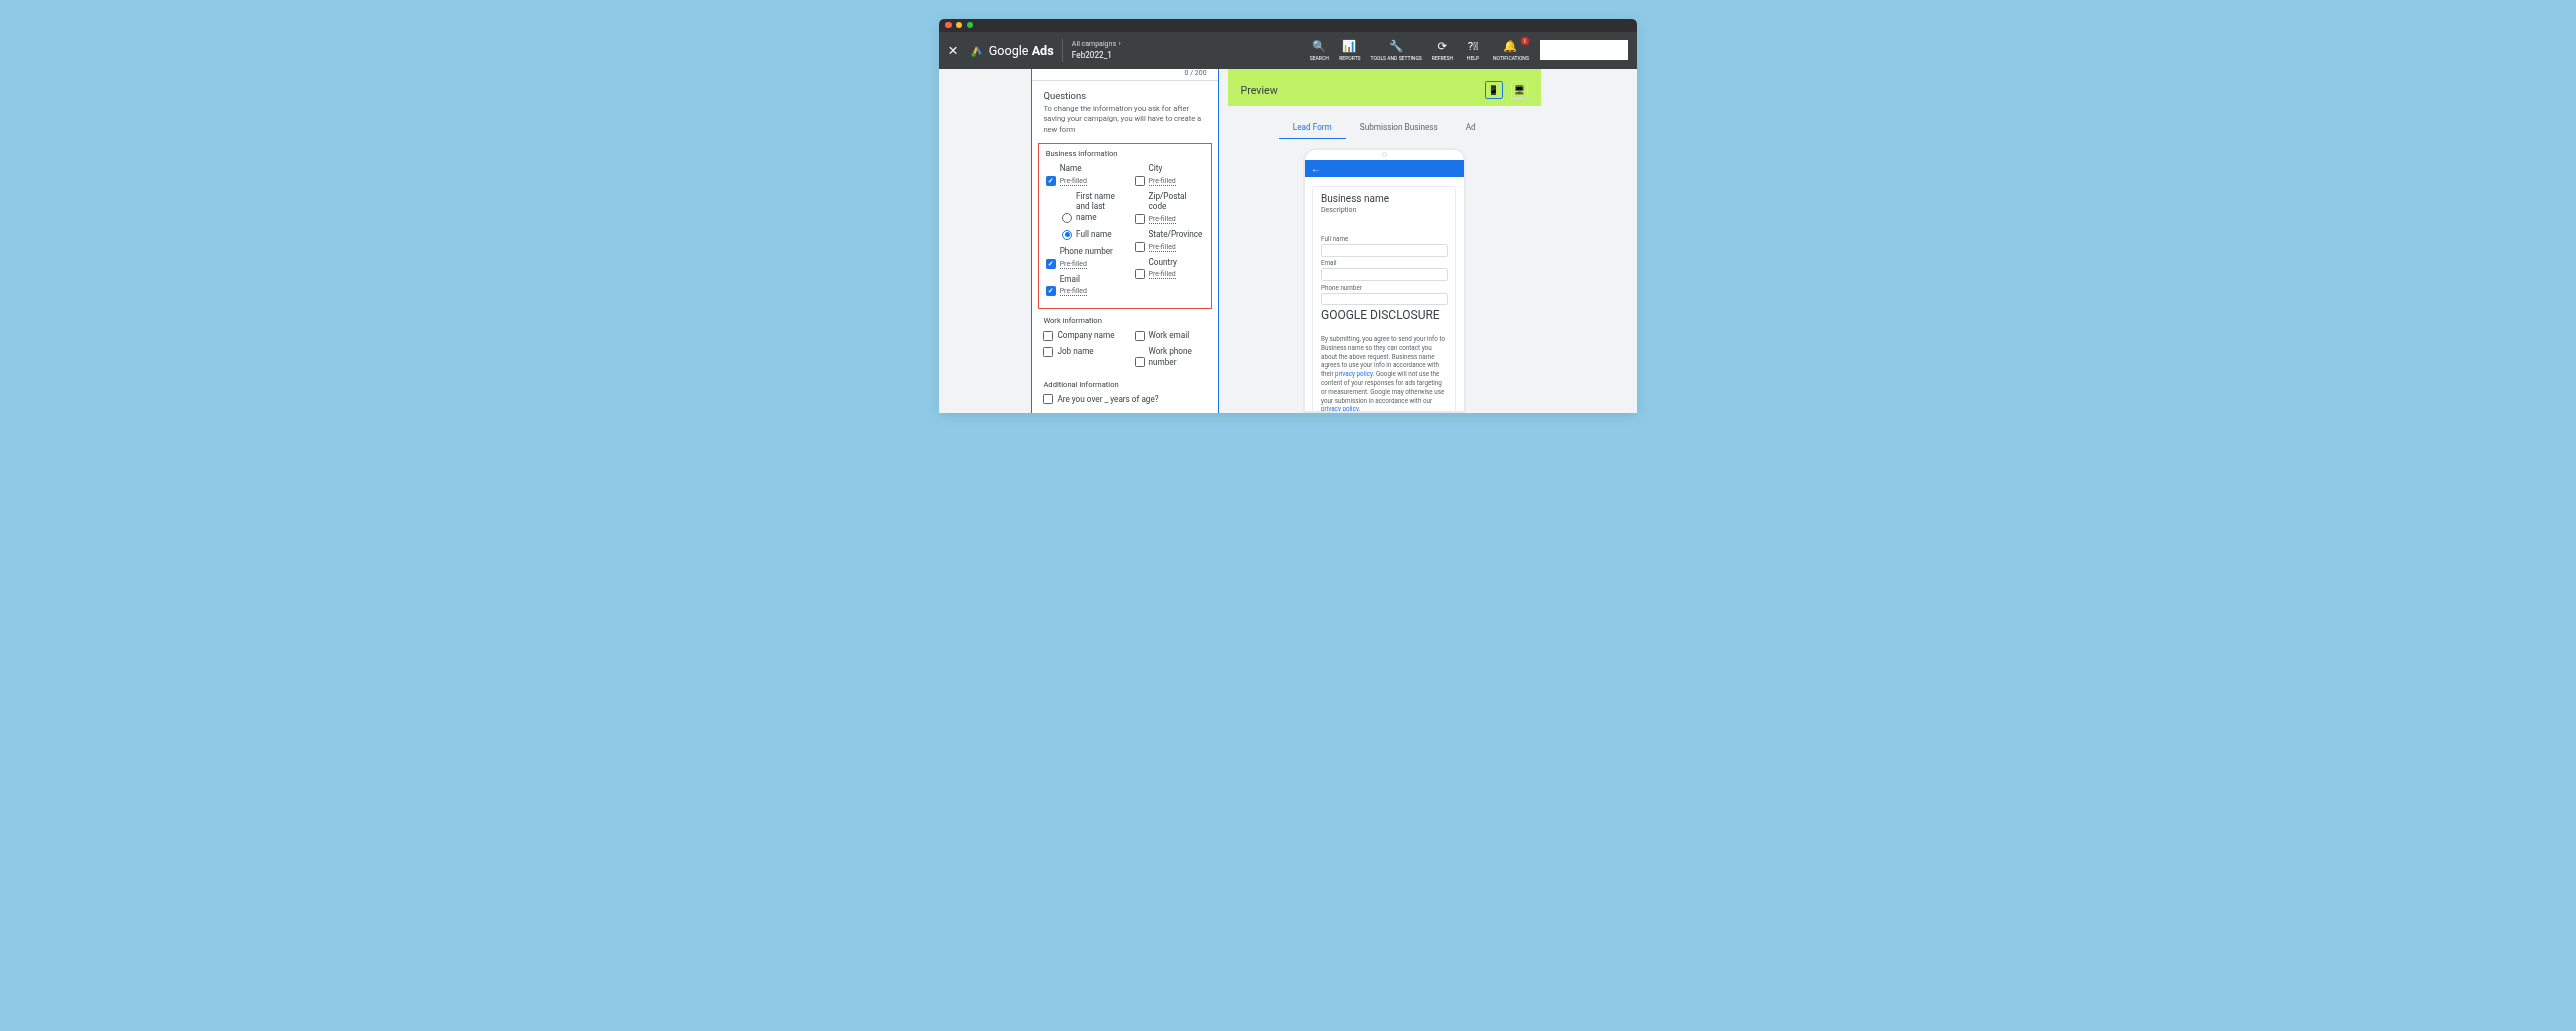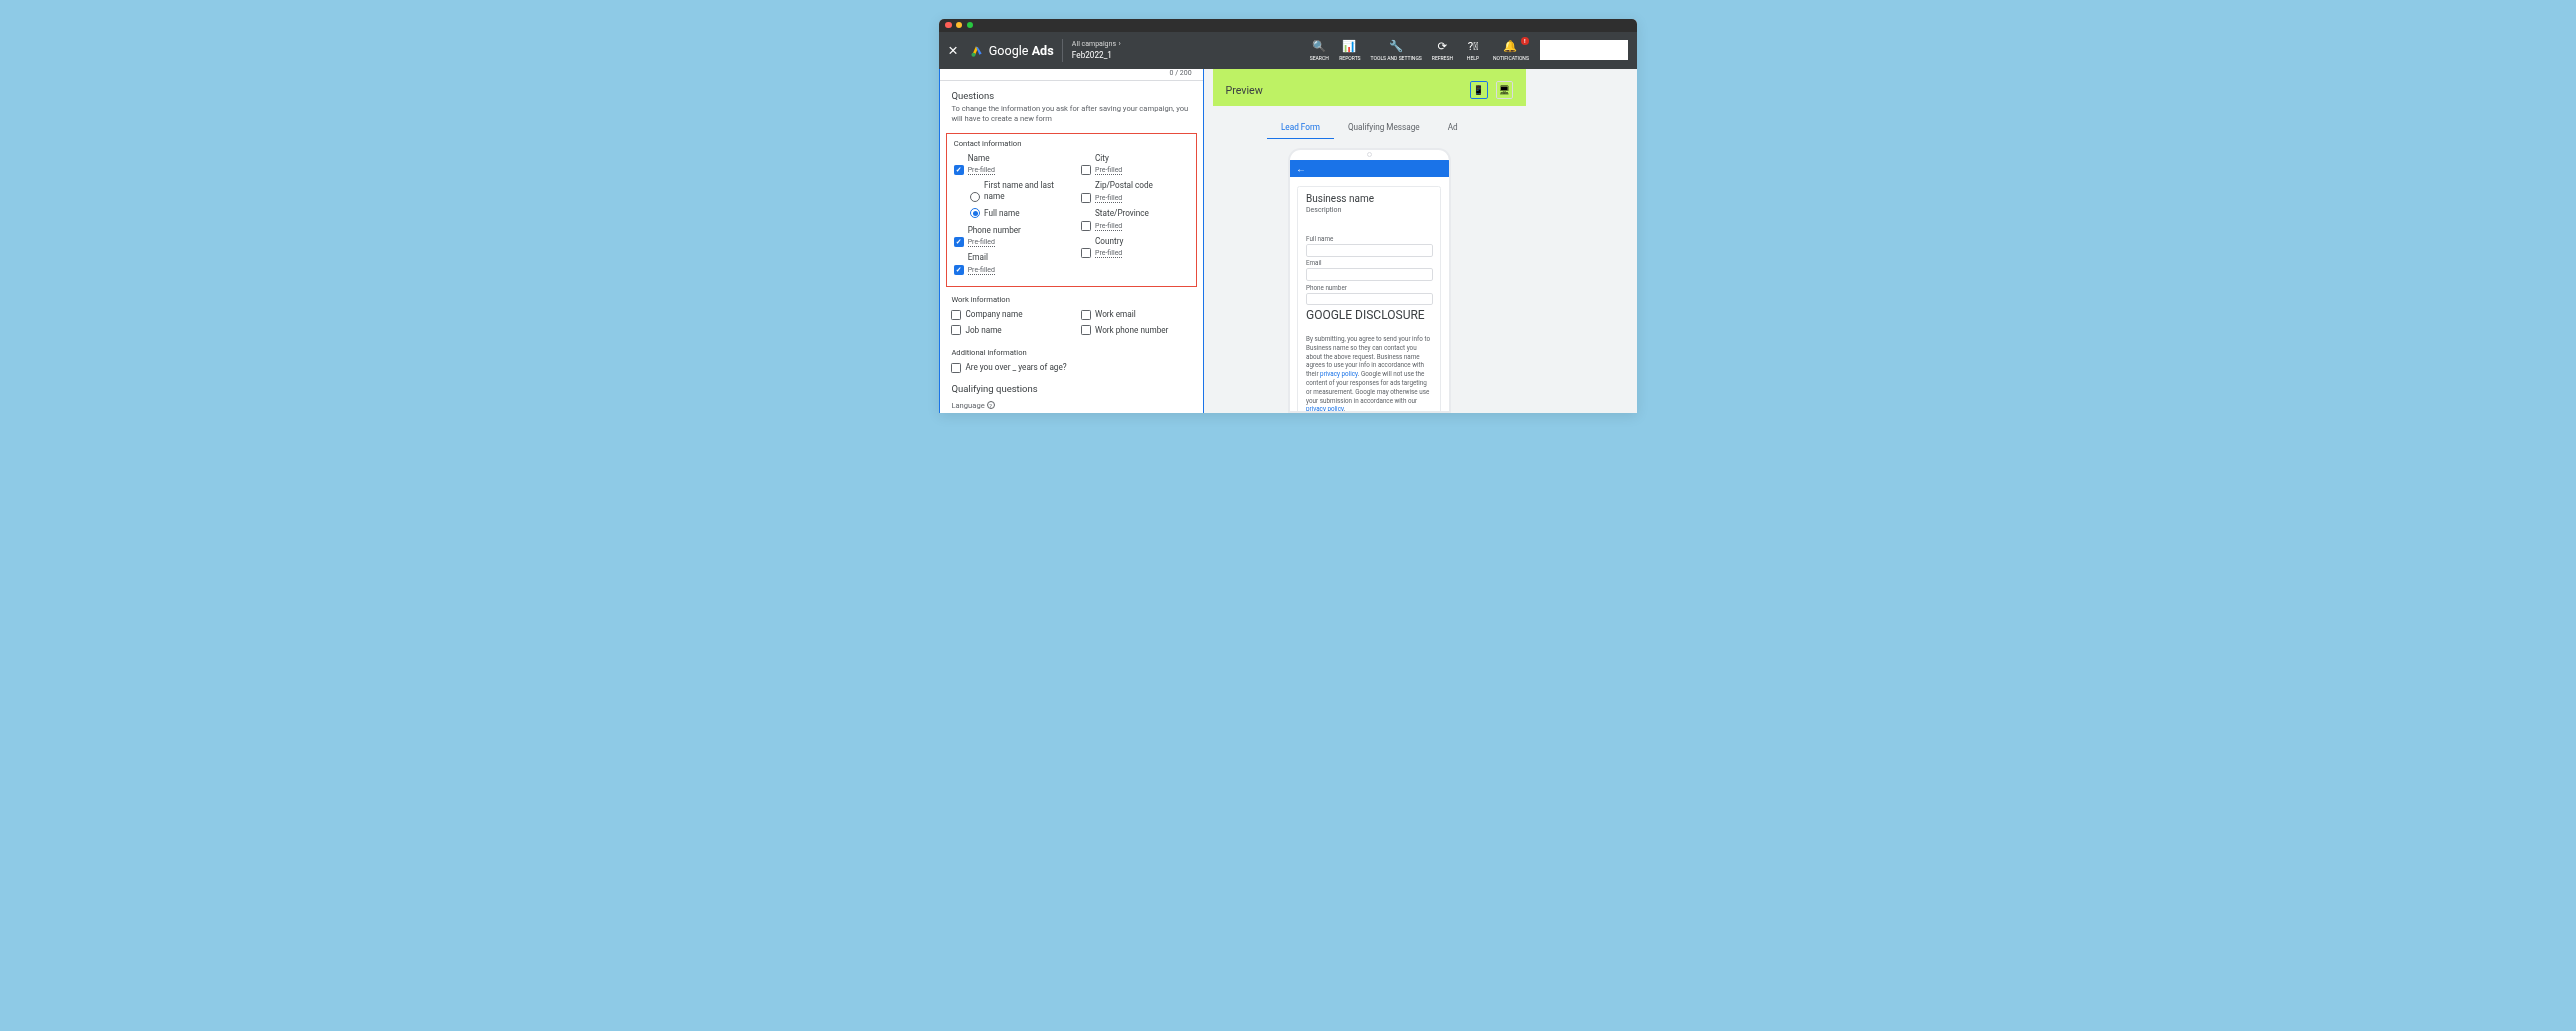--- a/index.html
+++ b/index.html
@@ -24,7 +24,7 @@
 .notif-badge{position:absolute;top:-1.9px;right:5px;width:8.2px;height:8.2px;background:#d93025;border-radius:50%;display:flex;align-items:center;justify-content:center;font-size:5.7px;font-weight:700}
 .search-box{width:88px;height:20px;background:#fff;margin-left:6.3px}
 .content{display:flex;background:#f1f3f4;height:344px}
-.form-panel{width:265px;background:#fff;border-left:1.3px solid #1a73e8;border-right:1.3px solid #1a73e8;padding:0;overflow:hidden}
+.form-panel{width:188px;background:#fff;margin-left:92px;border-left:1.3px solid #1a73e8;border-right:1.3px solid #1a73e8;padding:0;overflow:hidden}
 .form-inner{padding:0 11.4px 11.4px}
 .topline{border-bottom:0.6px solid #dadce0;margin:0 -11.4px 8.8px;padding:0 11.4px 3.8px;display:flex;justify-content:flex-end}
 .section-title{font-size:9.5px;color:#3c4043;margin-bottom:2.5px}

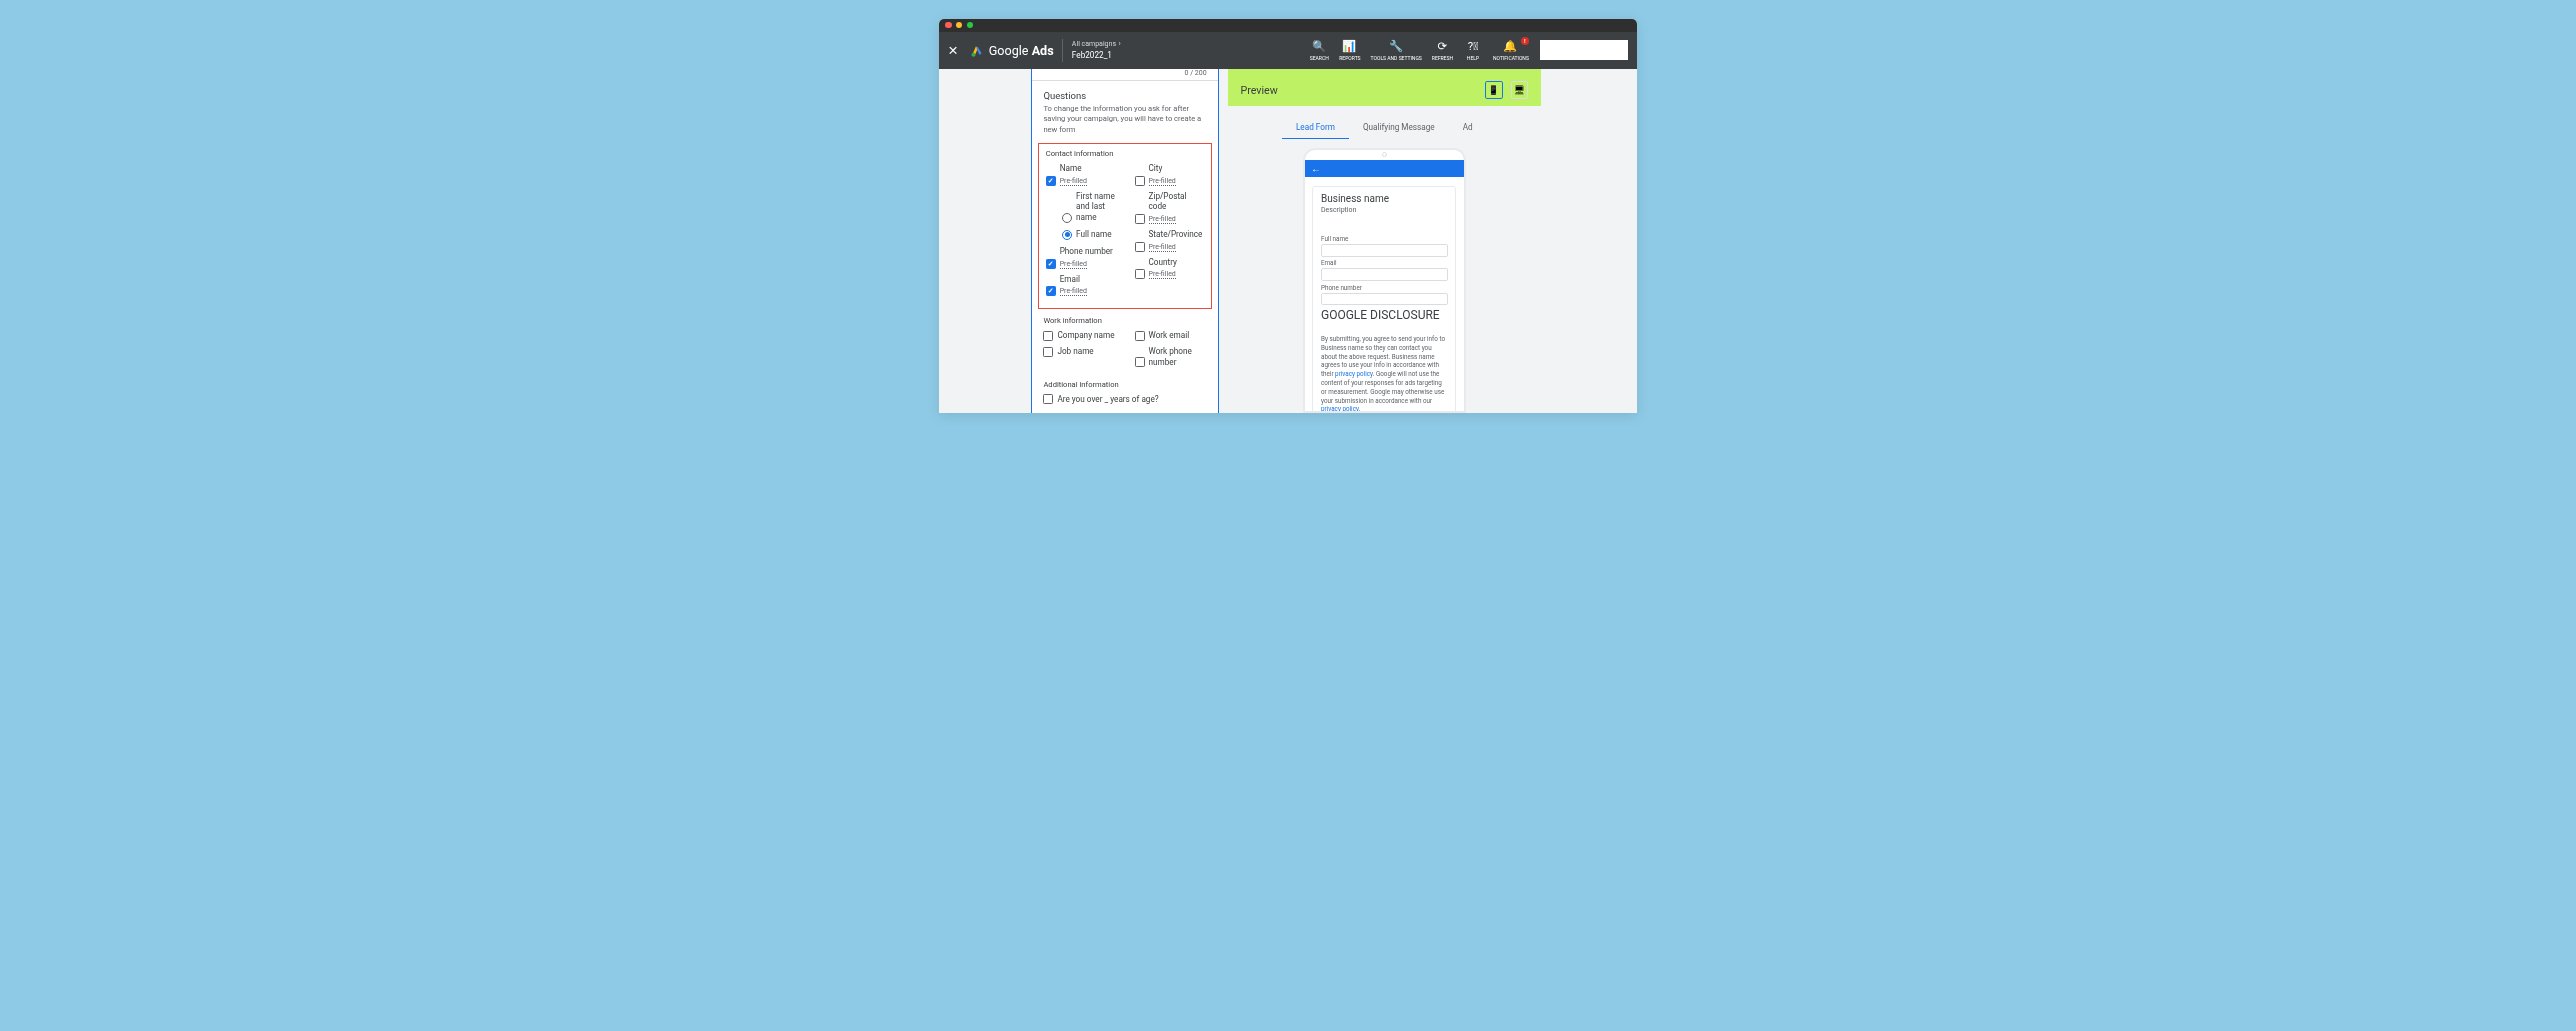--- a/index.html
+++ b/index.html
@@ -234,7 +234,7 @@
       </div>
       <div class="preview-tabs">
         <div class="ptab active">Lead Form</div>
-        <div class="ptab">Qualifying Message</div>
+        <div class="ptab">Submission Business</div>
         <div class="ptab">Ad</div>
       </div>
       <div class="preview-body">

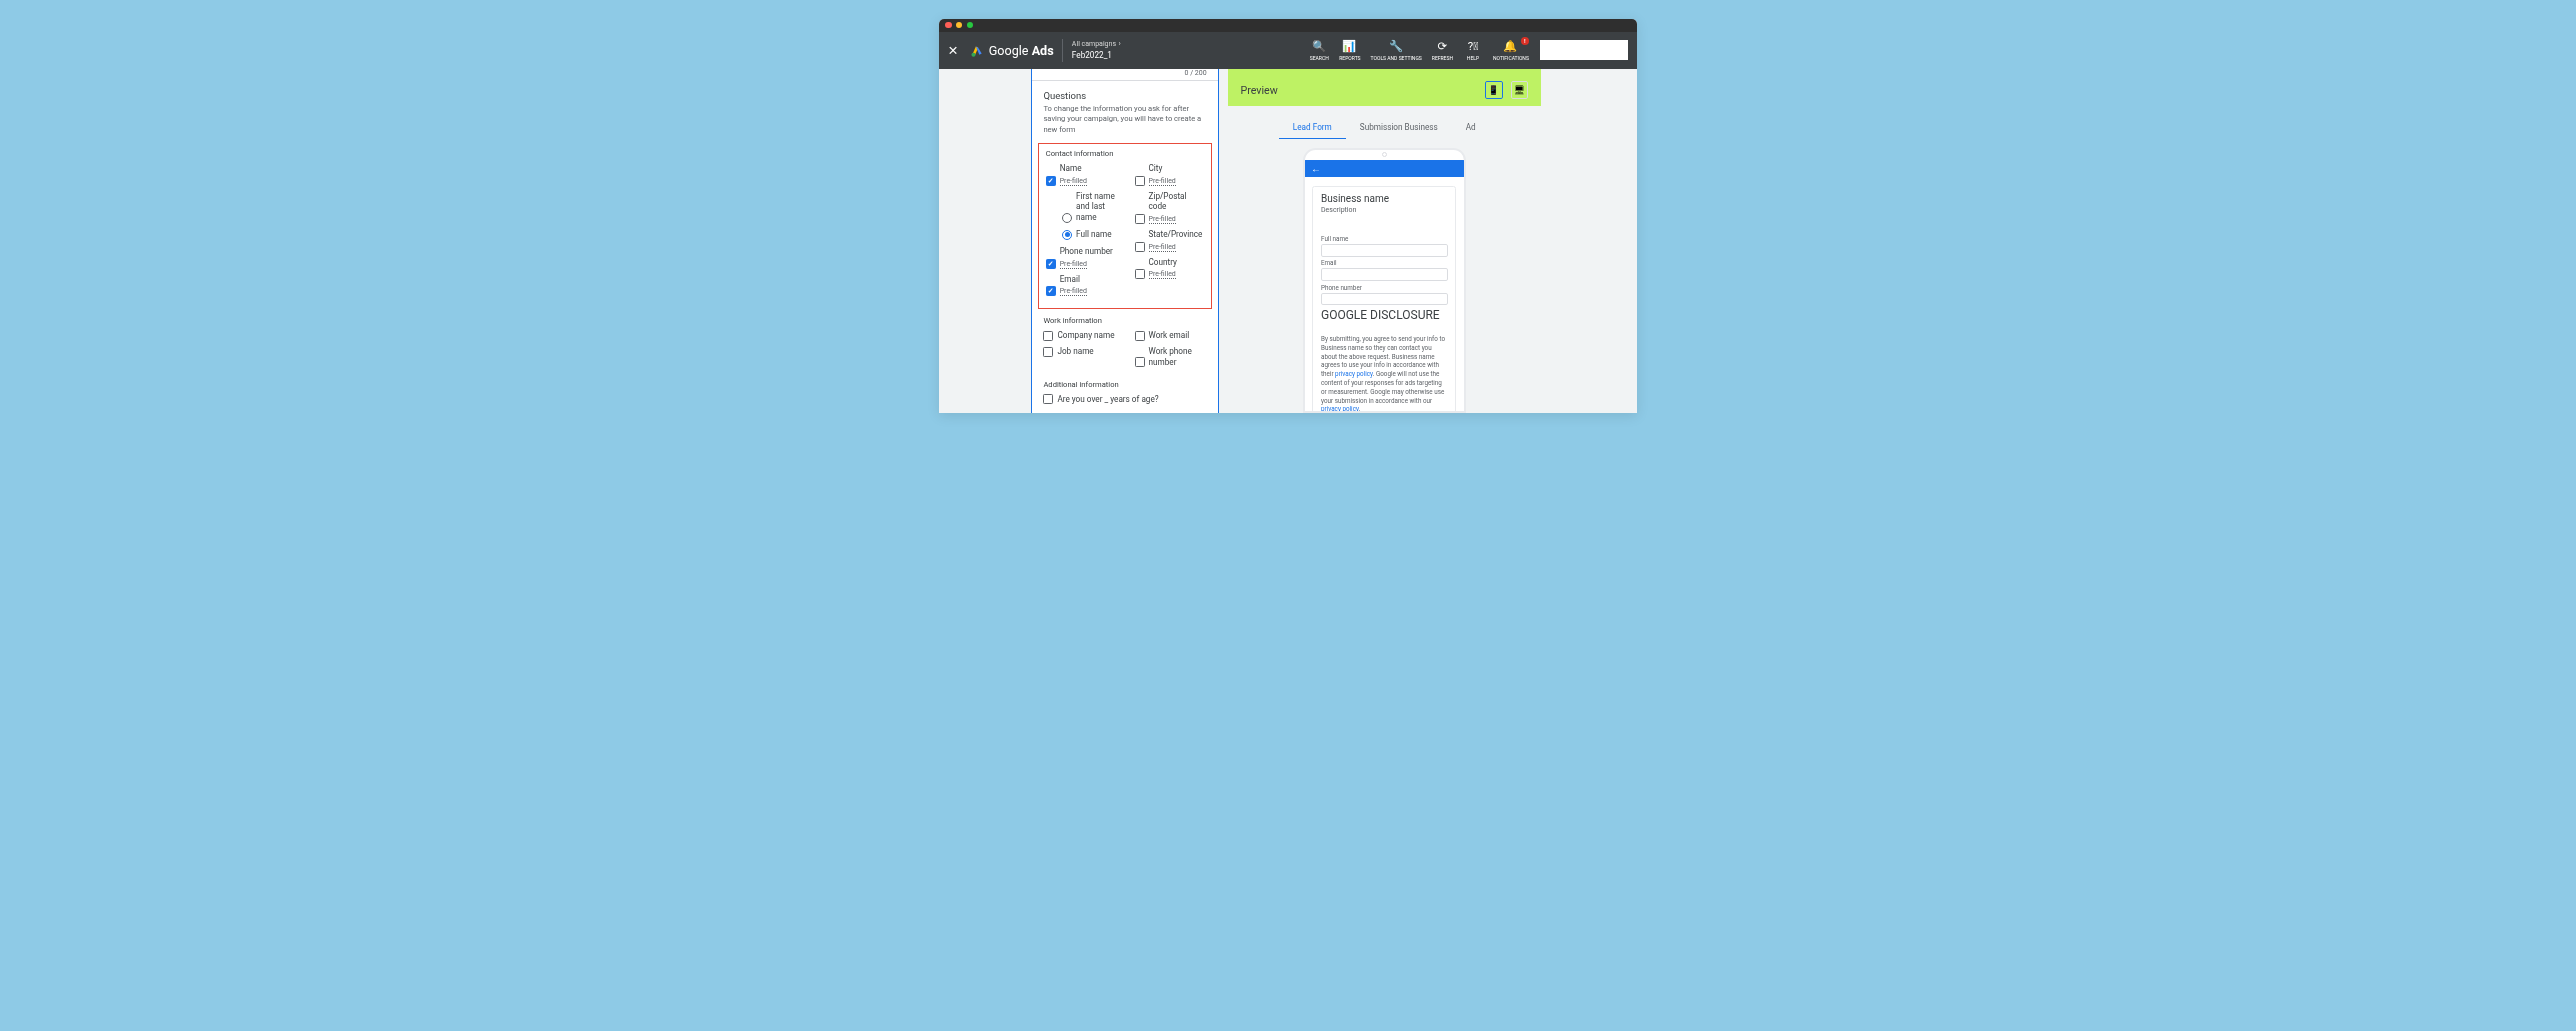--- a/index.html
+++ b/index.html
@@ -139,7 +139,7 @@
         <div class="section-desc">To change the information you ask for after saving your campaign, you will have to create a new form</div>
 
         <div class="highlight-box">
-          <div class="group-label">Contact information</div>
+          <div class="group-label">Business information</div>
           <div class="two-col">
             <div class="col">
               <div class="field-row">

